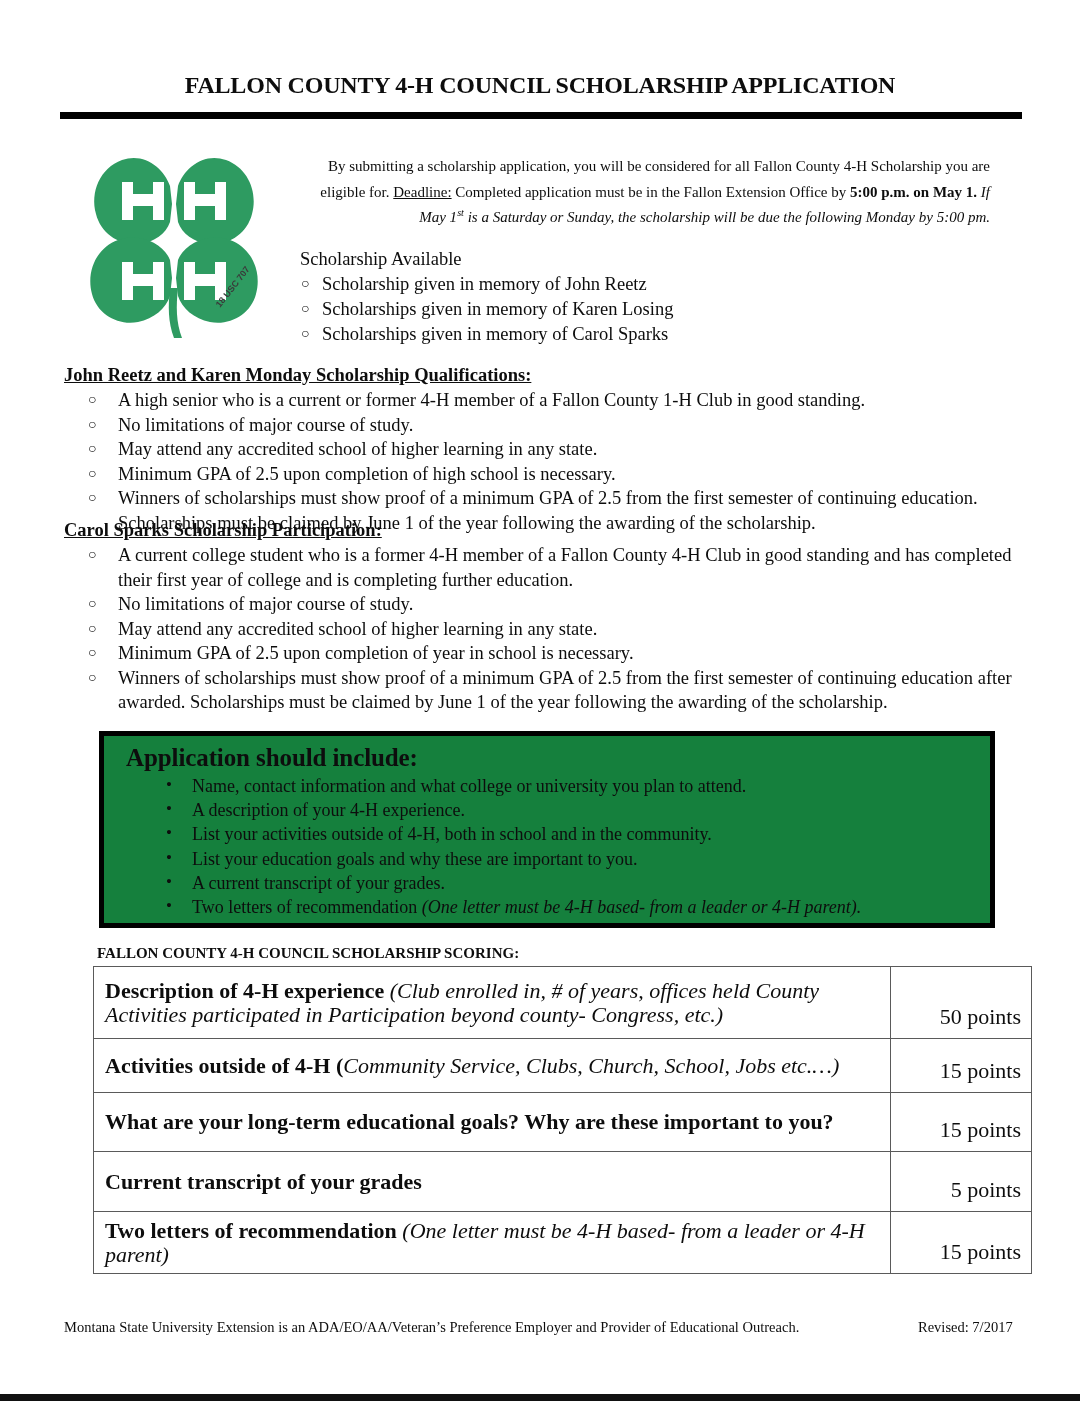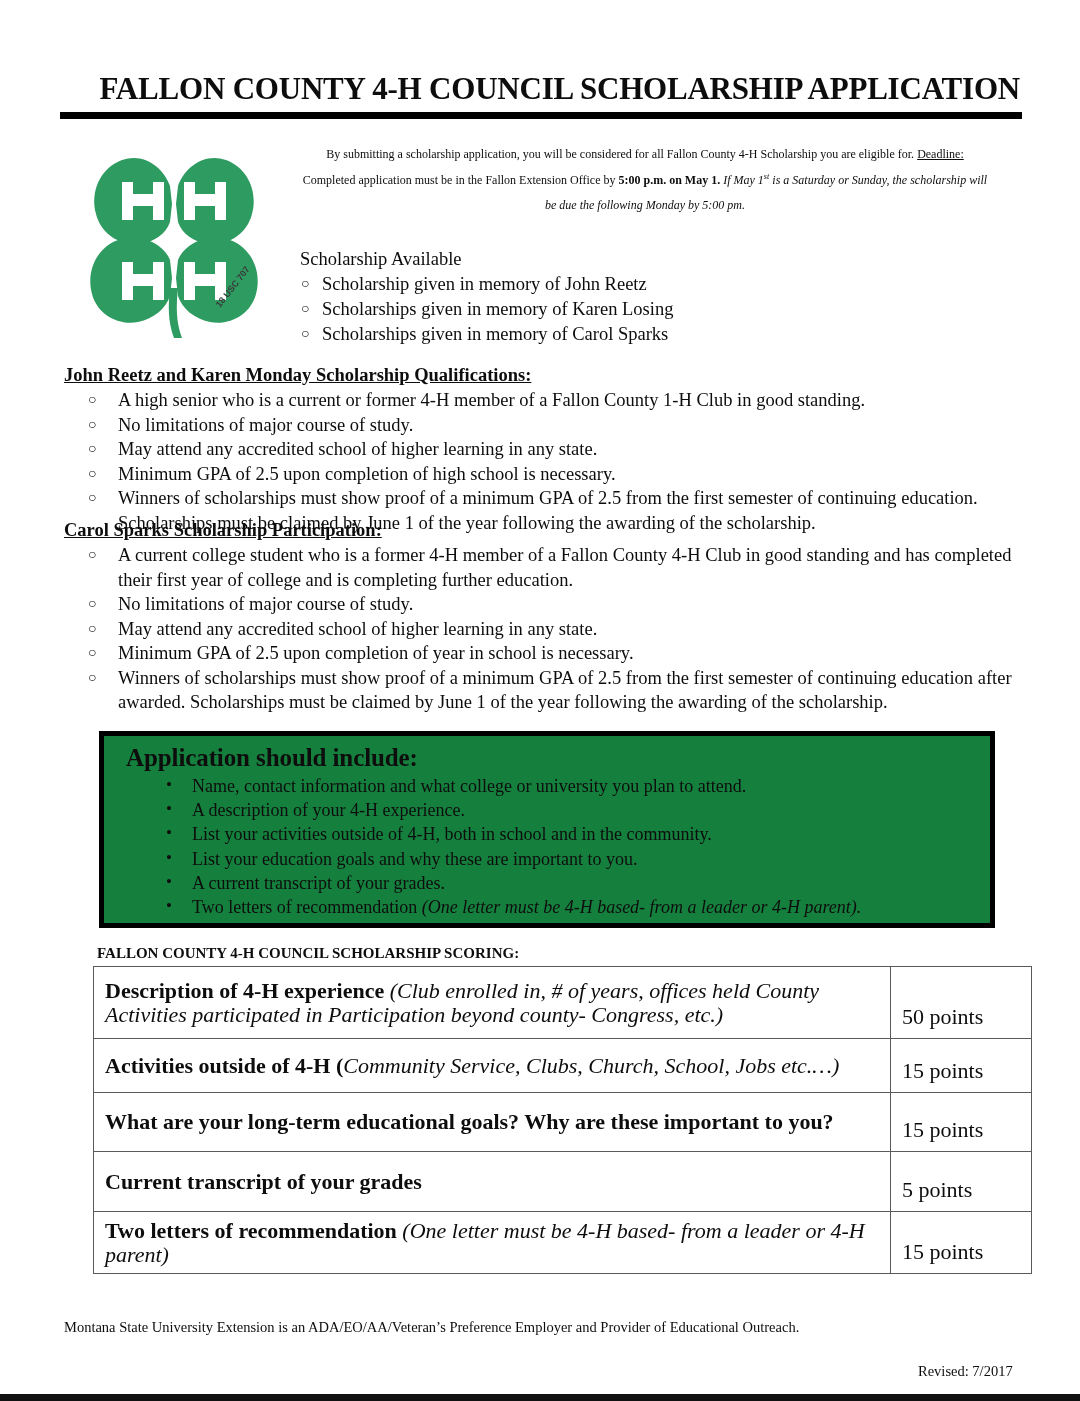--- a/index.html
+++ b/index.html
@@ -31,12 +31,11 @@
     text-align: center;
   }
   .doc-title {
-    font-size: 31px;
+    font-size: 24px;
     font-weight: bold;
     letter-spacing: -0.2px;
     line-height: 1.1;
     white-space: nowrap;
-    text-align: right;
   }
   .title-rule {
     position: absolute;

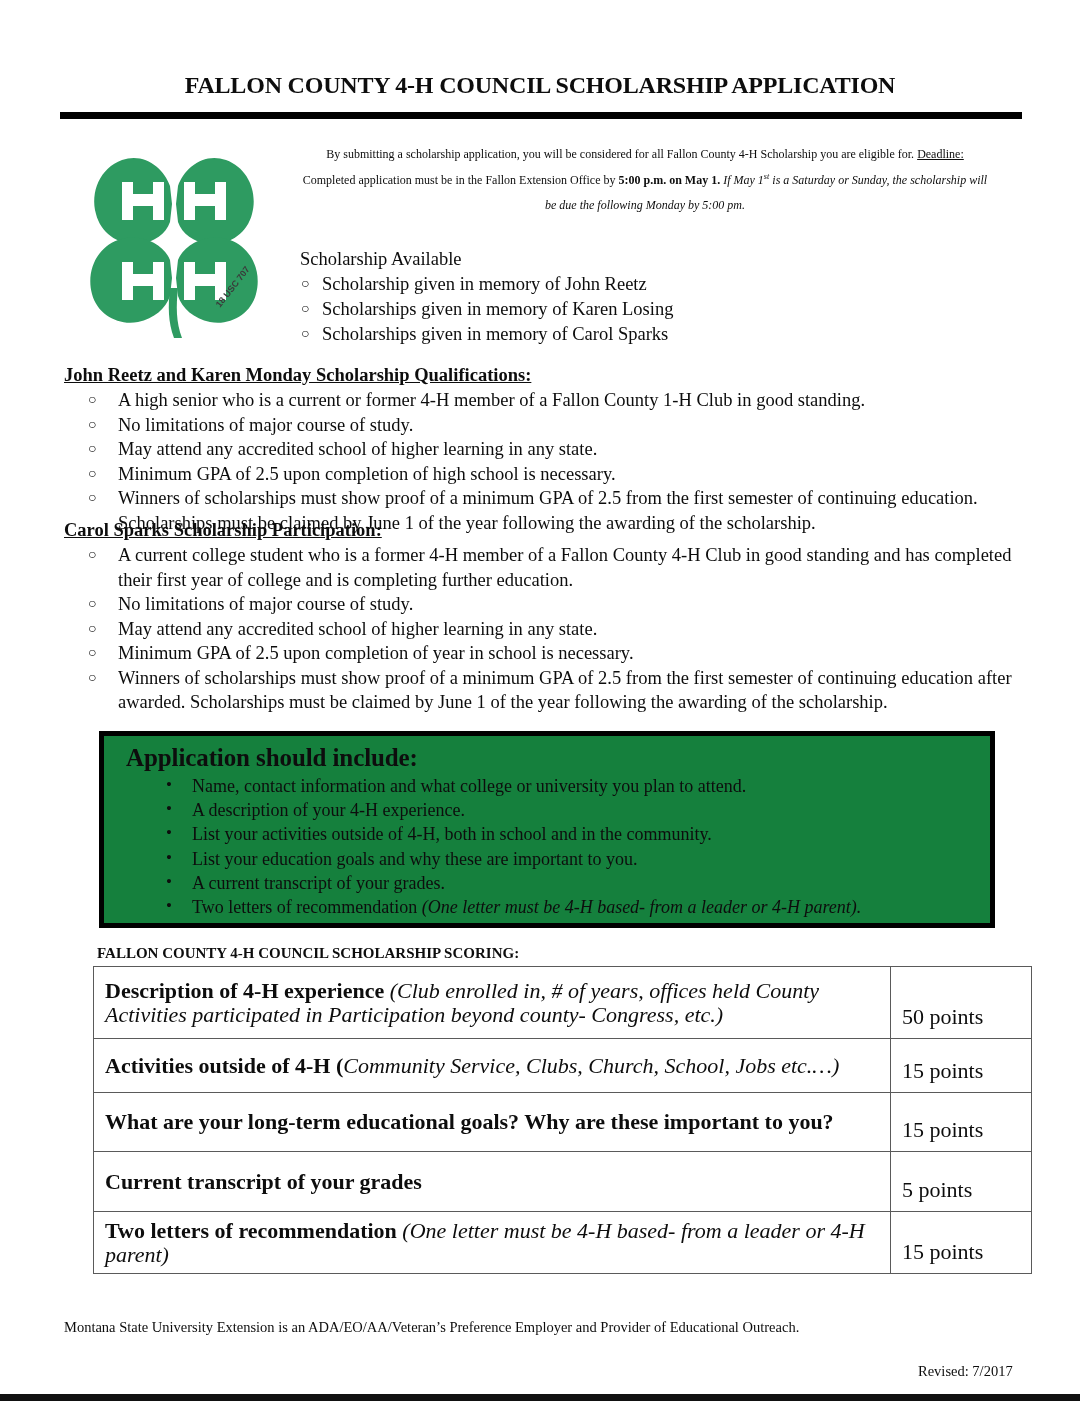--- a/index.html
+++ b/index.html
@@ -60,11 +60,11 @@
   .intro {
     position: absolute;
     left: 300px;
-    top: 142px;
+    top: 154px;
     width: 690px;
-    font-size: 12px;
+    font-size: 15px;
     line-height: 25.6px;
-    text-align: center;
+    text-align: right;
   }
   .intro b { font-weight: bold; }
   .intro i { font-style: italic; }

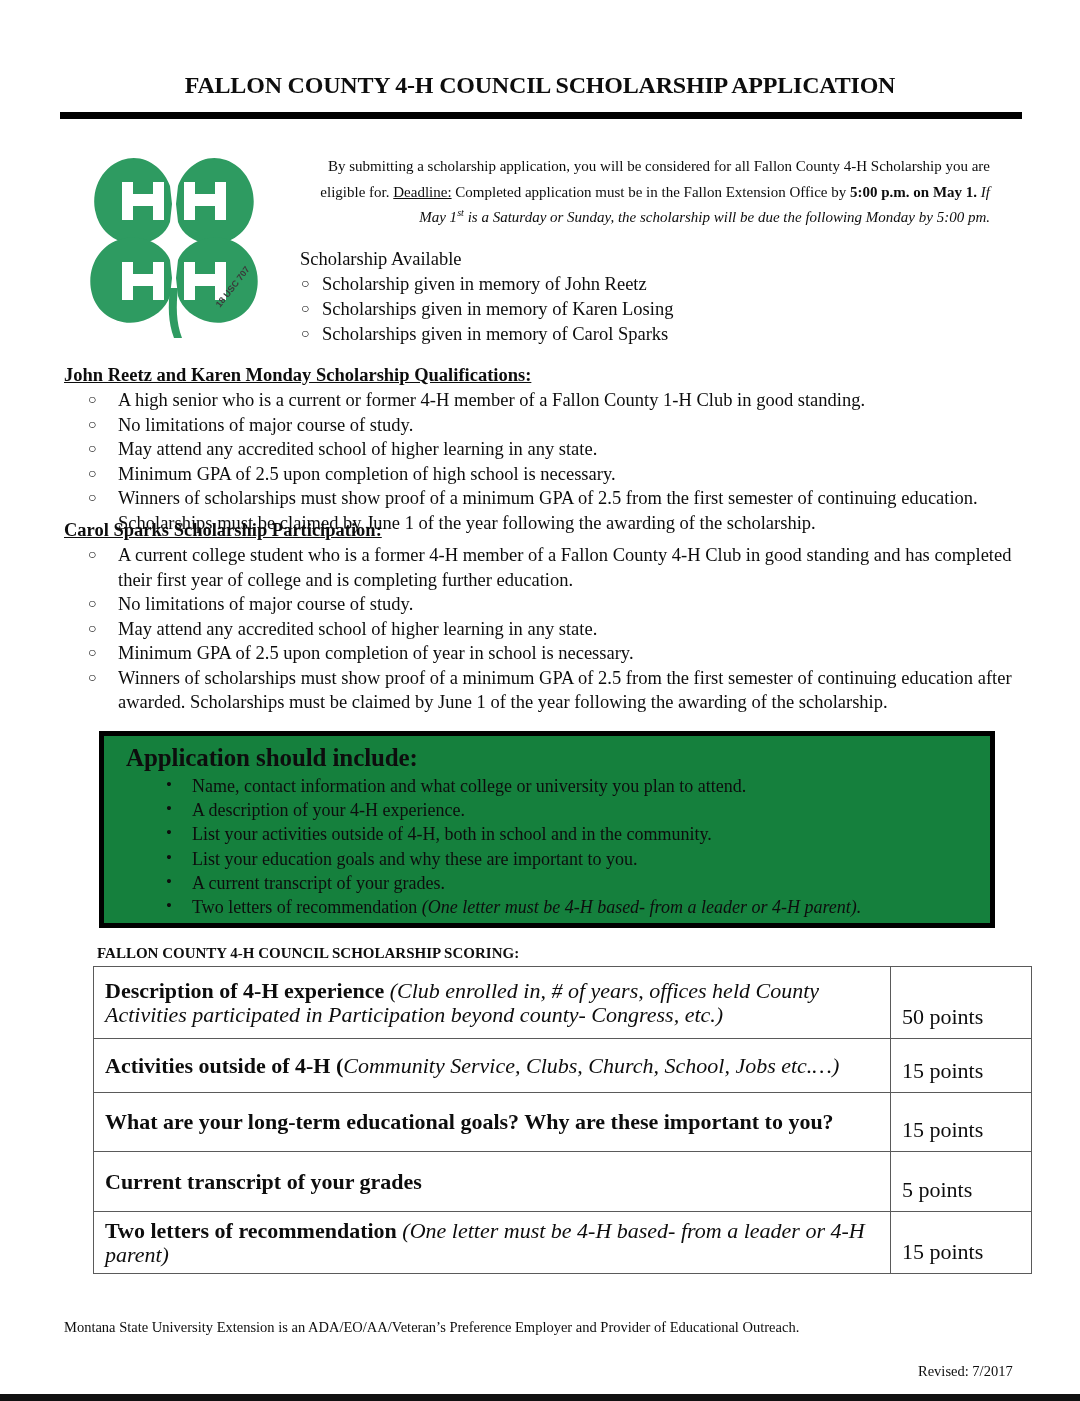--- a/index.html
+++ b/index.html
@@ -186,7 +186,7 @@
   .score-table td.crit { width: 775px; }
   .score-table td.pts {
     width: 119px;
-    text-align: left;
+    text-align: right;
     vertical-align: bottom;
     padding-bottom: 9px;
     margin-top: 12px;

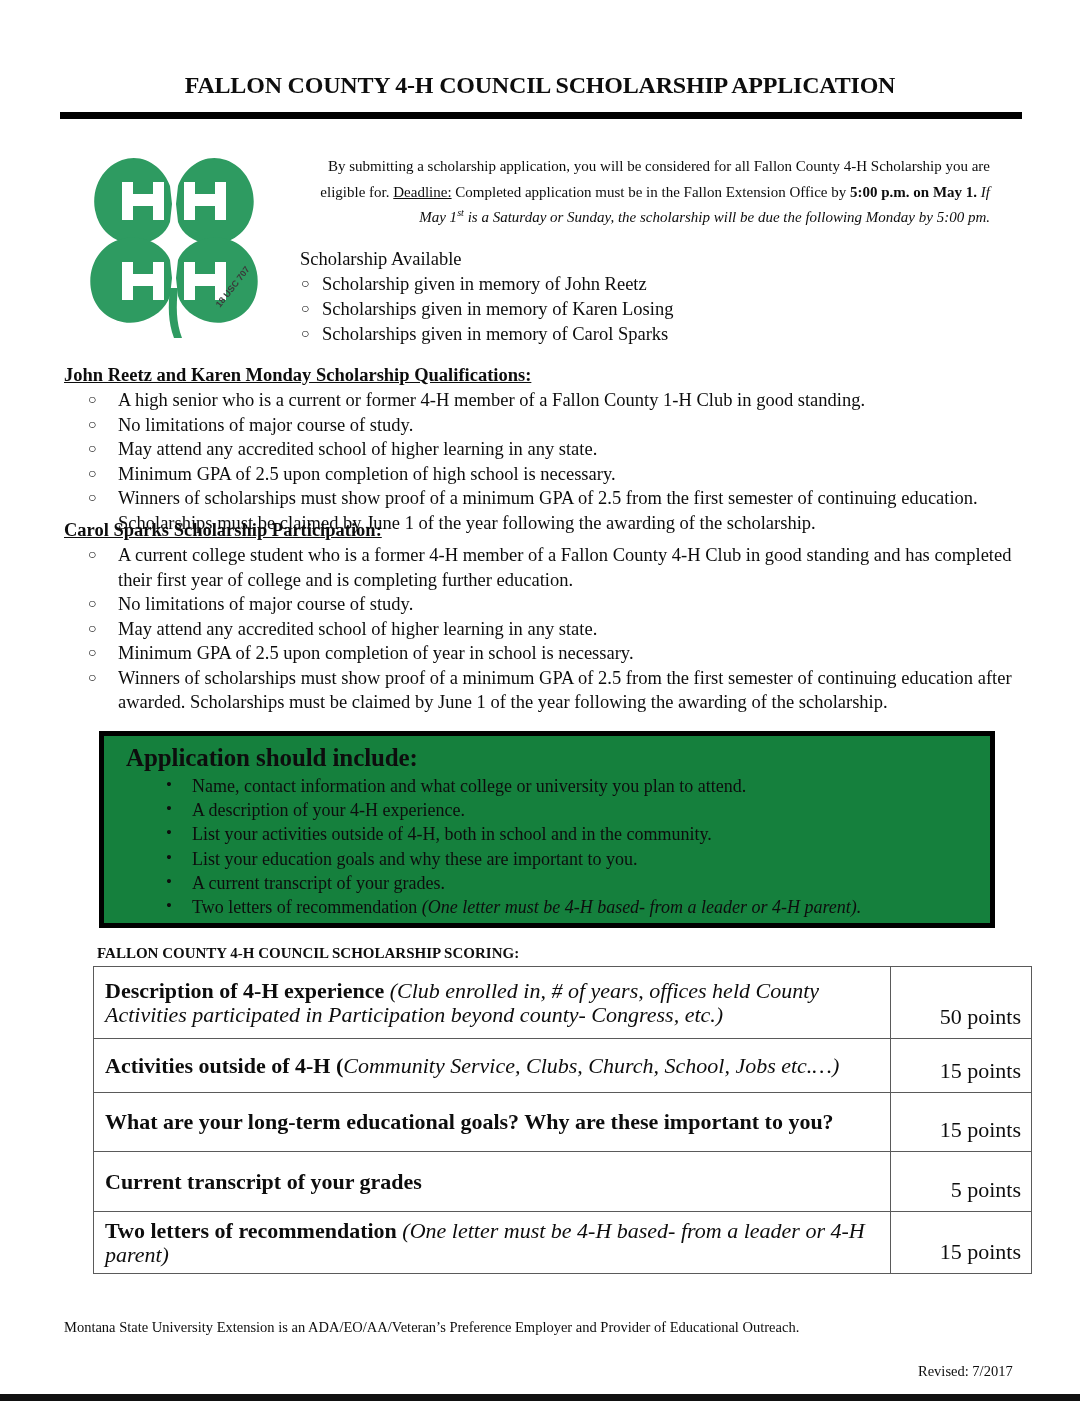--- a/index.html
+++ b/index.html
@@ -209,7 +209,7 @@
   .footer-right {
     position: absolute;
     left: 918px;
-    top: 1363px;
+    top: 1319px;
     font-size: 14.5px;
   }
   .page-bottom-edge {

